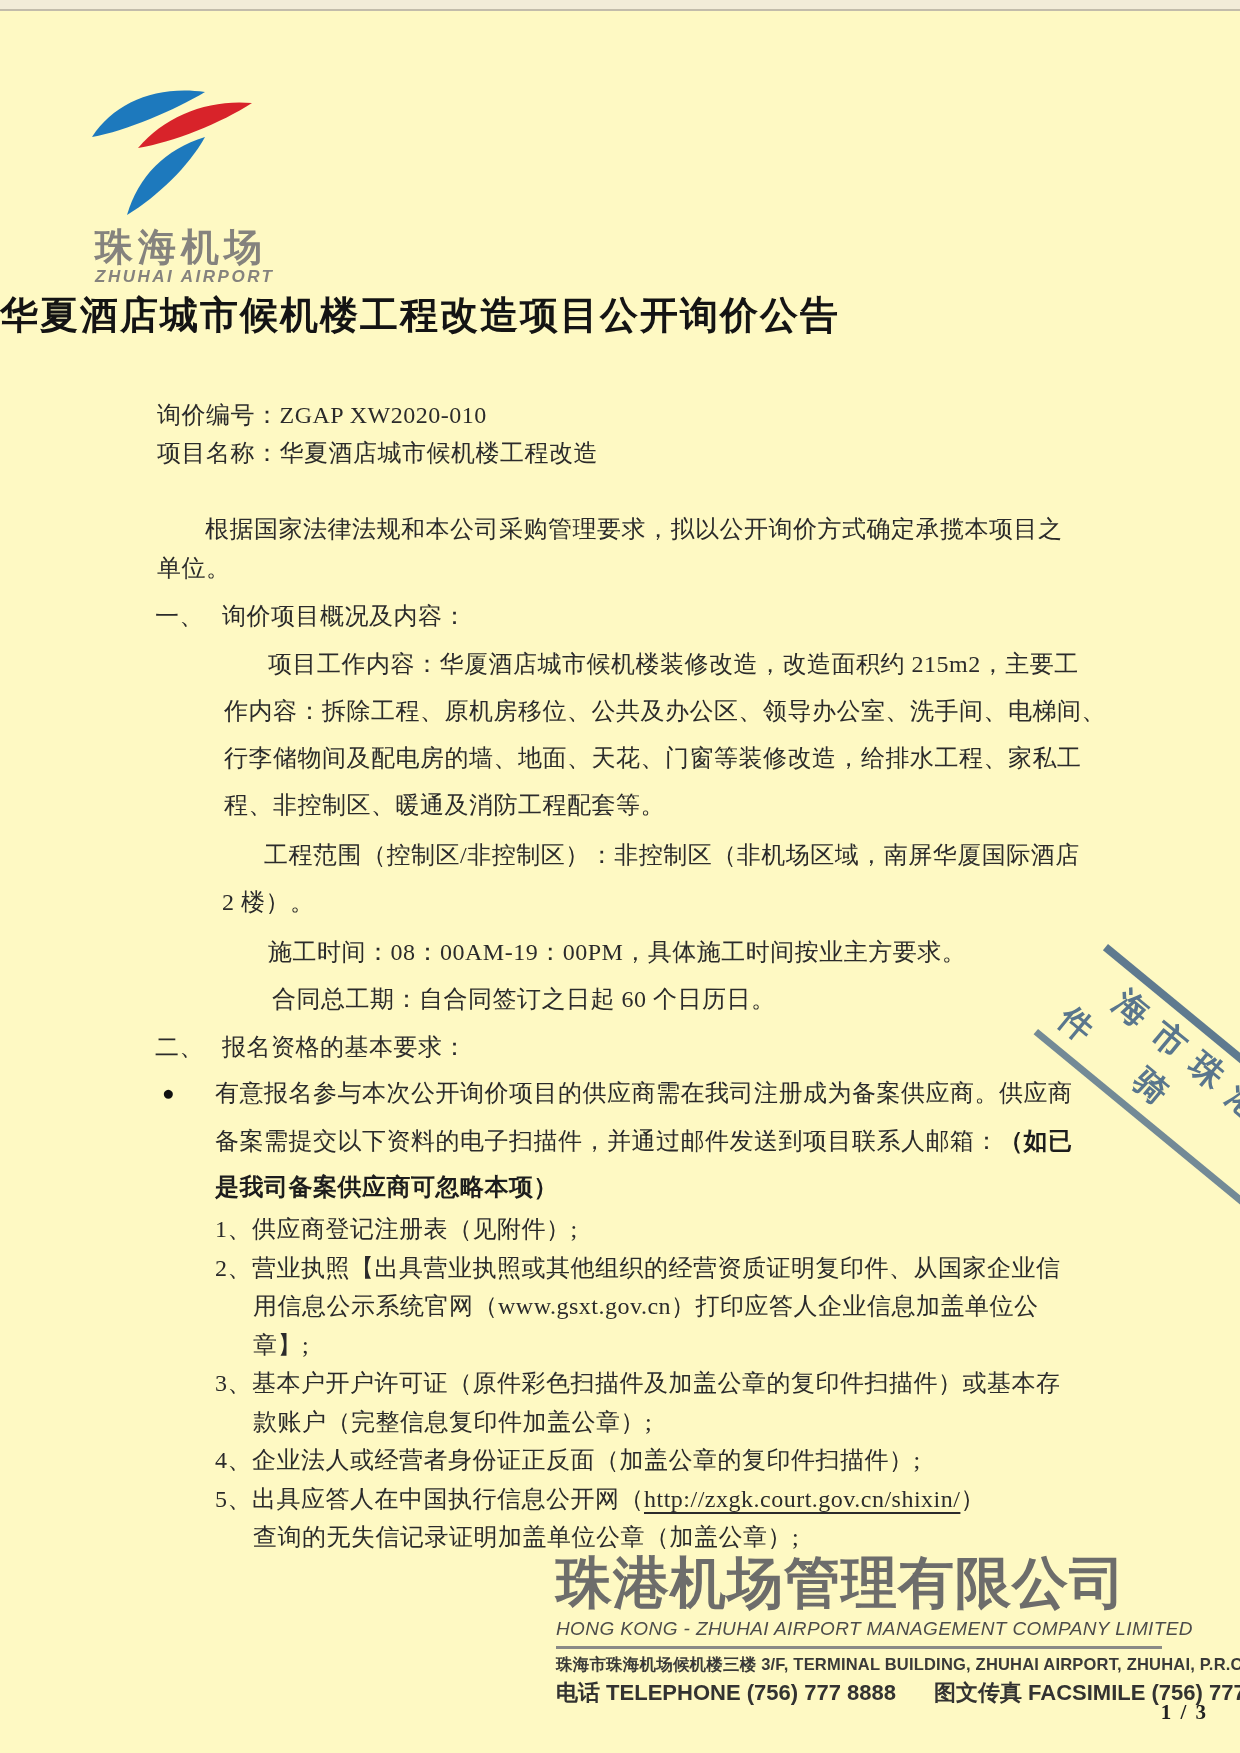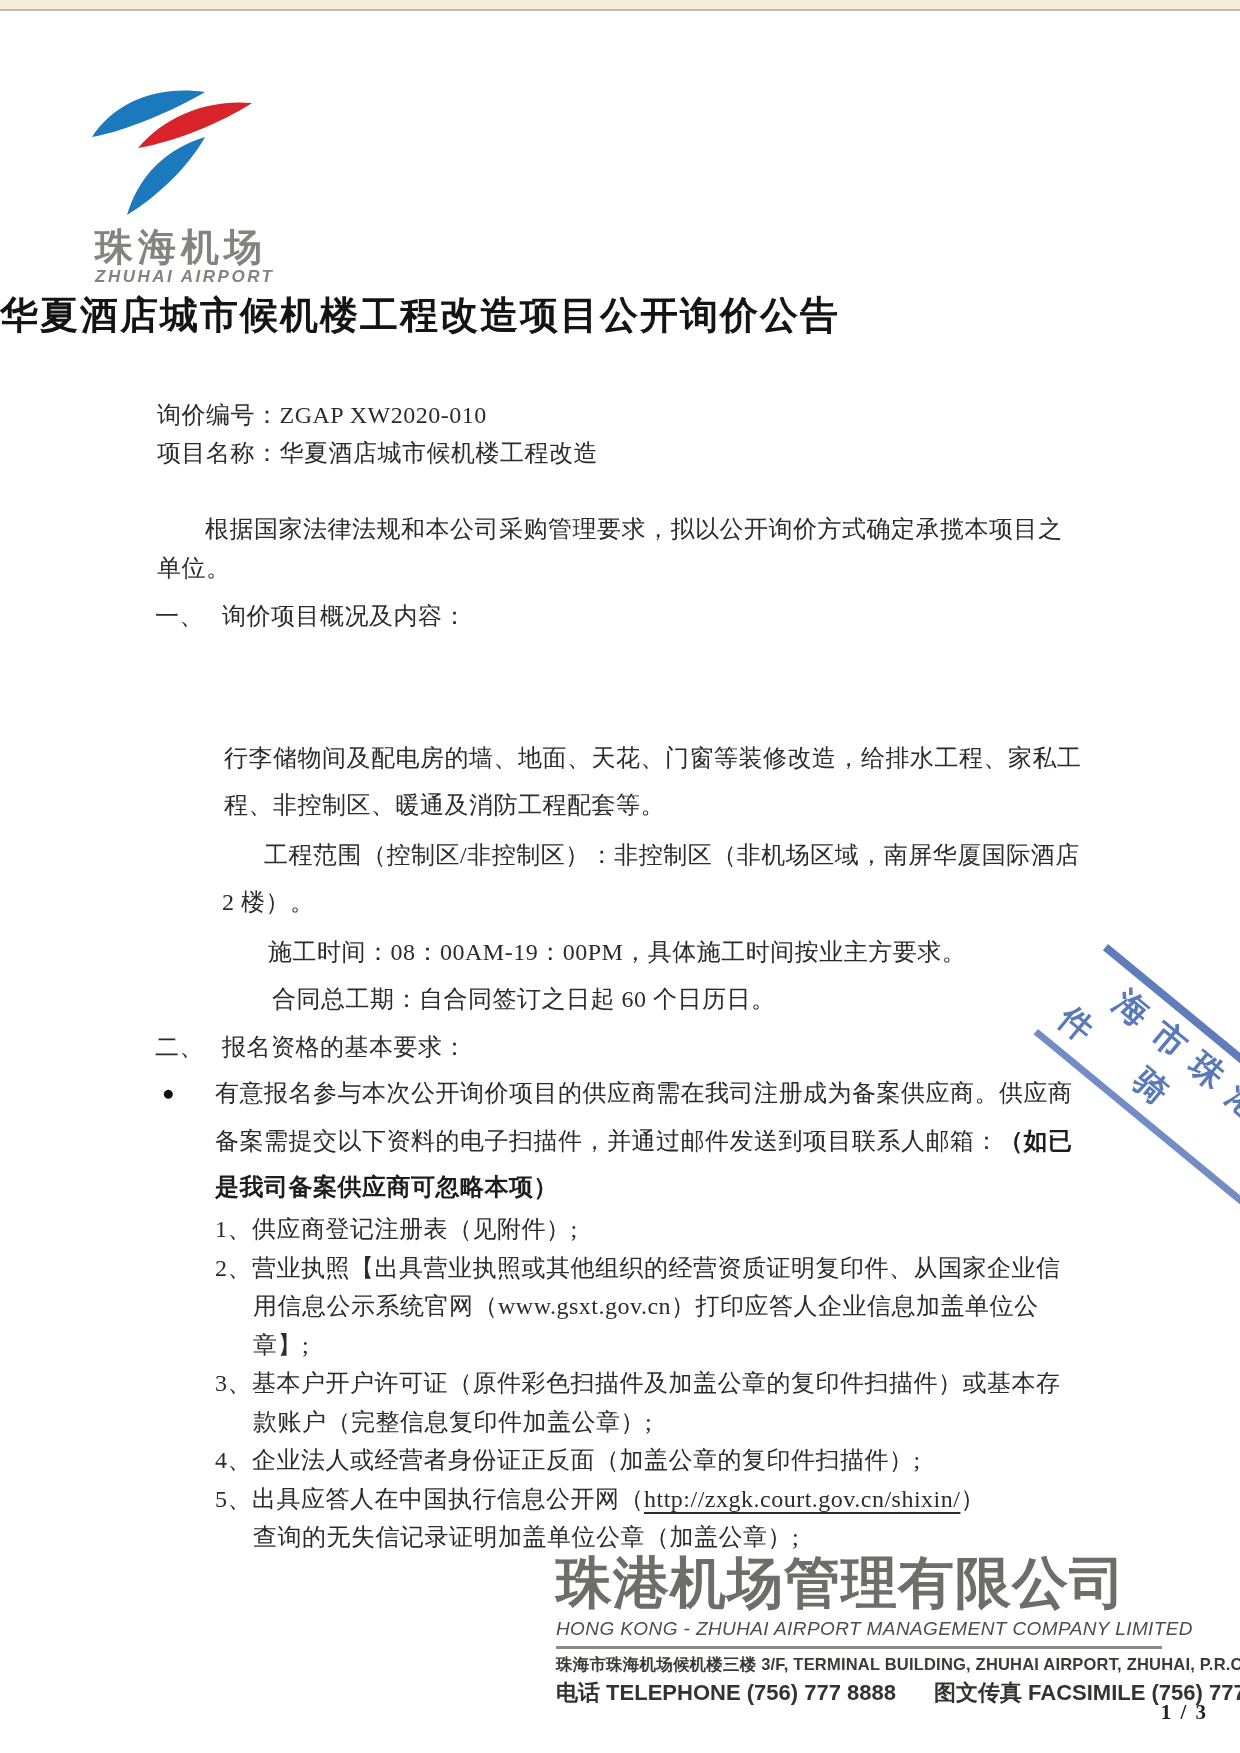--- a/index.html
+++ b/index.html
@@ -7,7 +7,7 @@
     position:relative;
     width:1240px;height:1753px;
     margin:0 auto;
-    background:#ffffff;
+    background:#fef9c3;
     overflow:hidden;
     font-family:"Liberation Serif","DejaVu Serif",serif;
     color:#262626;

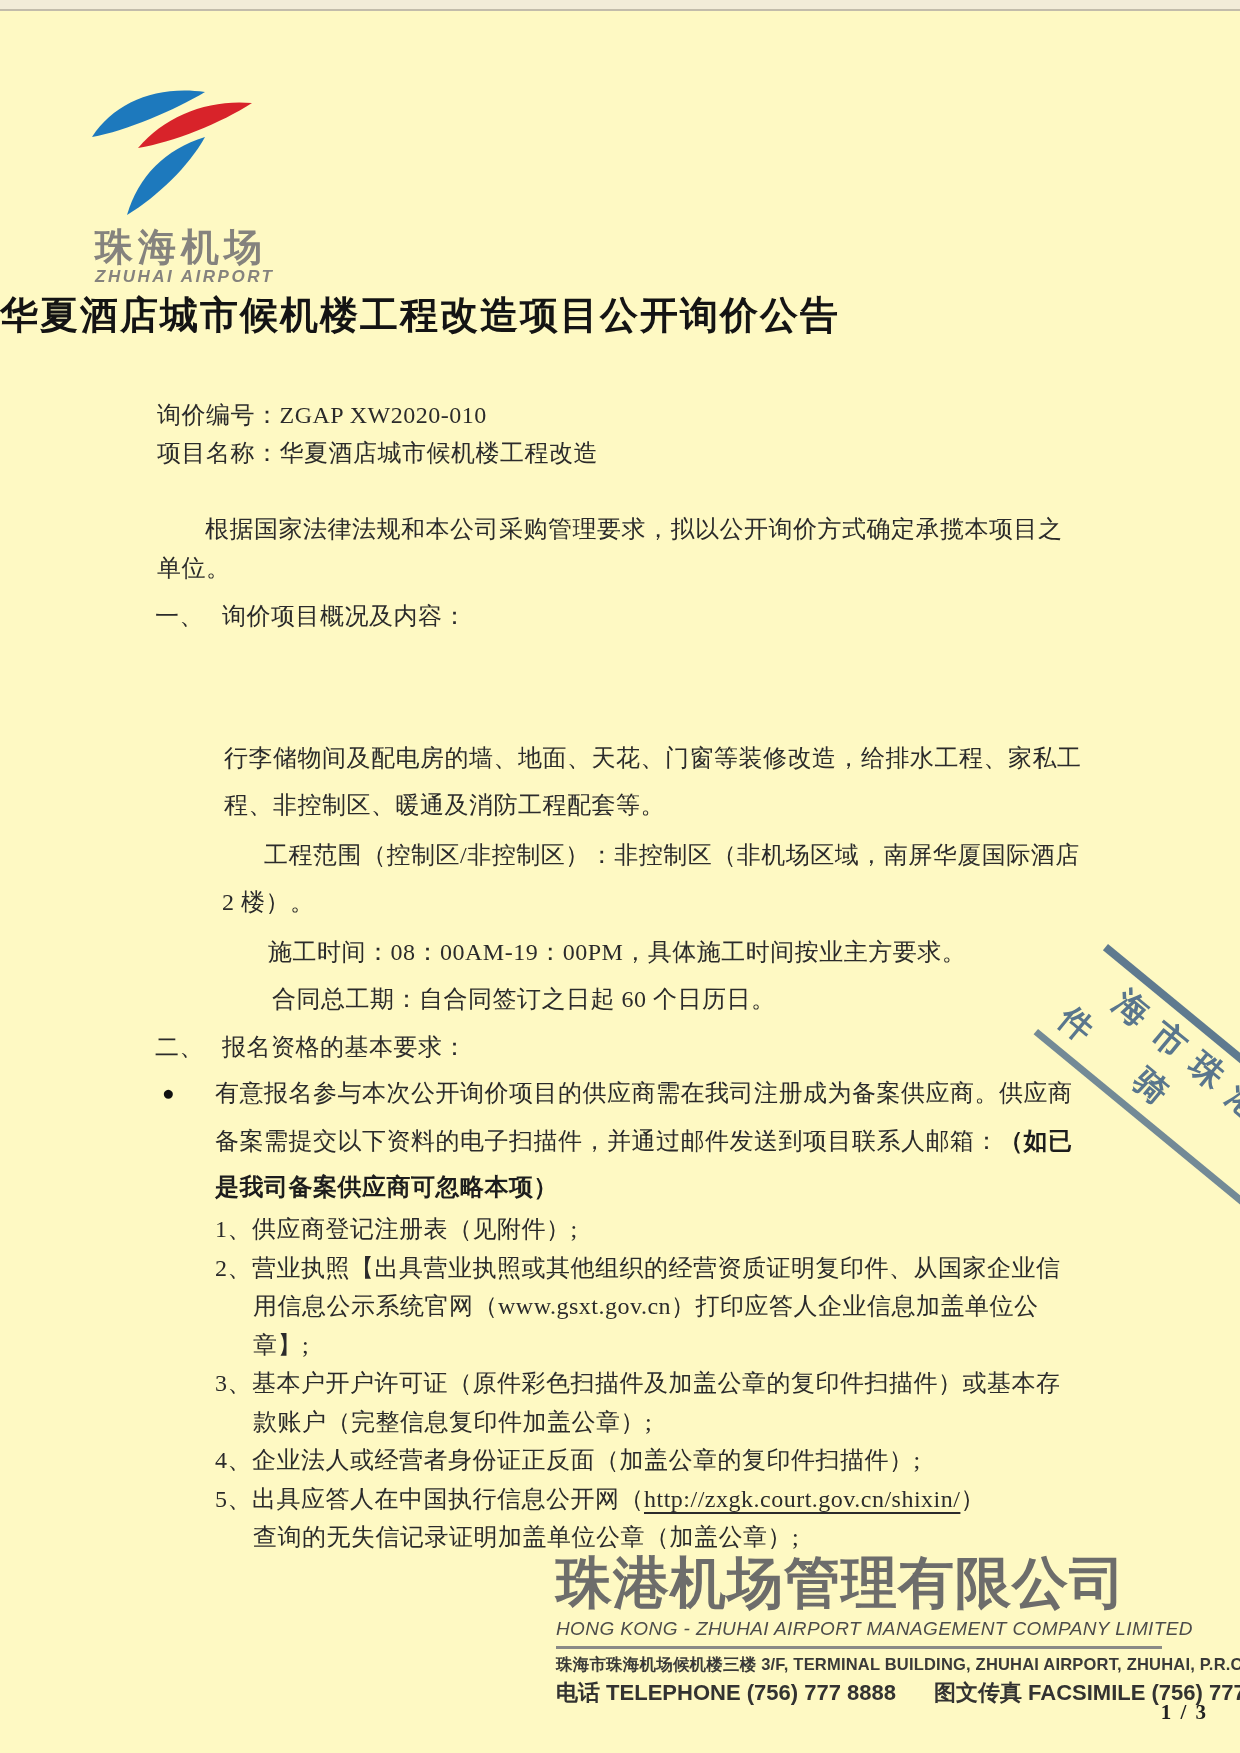--- a/index.html
+++ b/index.html
@@ -112,6 +112,7 @@
 
   <div class="ln" style="left:155px;top:601px">一、</div>
   <div class="ln" style="left:222px;top:601px">询价项目概况及内容：</div>
+  <div class="ln" style="left:268px;top:649px">项目工作内容：华厦酒店城市候机楼装修改造，改造面积约 215m2，主要工</div>
   <div class="ln" style="left:224px;top:743px">行李储物间及配电房的墙、地面、天花、门窗等装修改造，给排水工程、家私工</div>
   <div class="ln" style="left:224px;top:790px">程、非控制区、暖通及消防工程配套等。</div>
   <div class="ln" style="left:264px;top:840px">工程范围（控制区/非控制区）：非控制区（非机场区域，南屏华厦国际酒店</div>

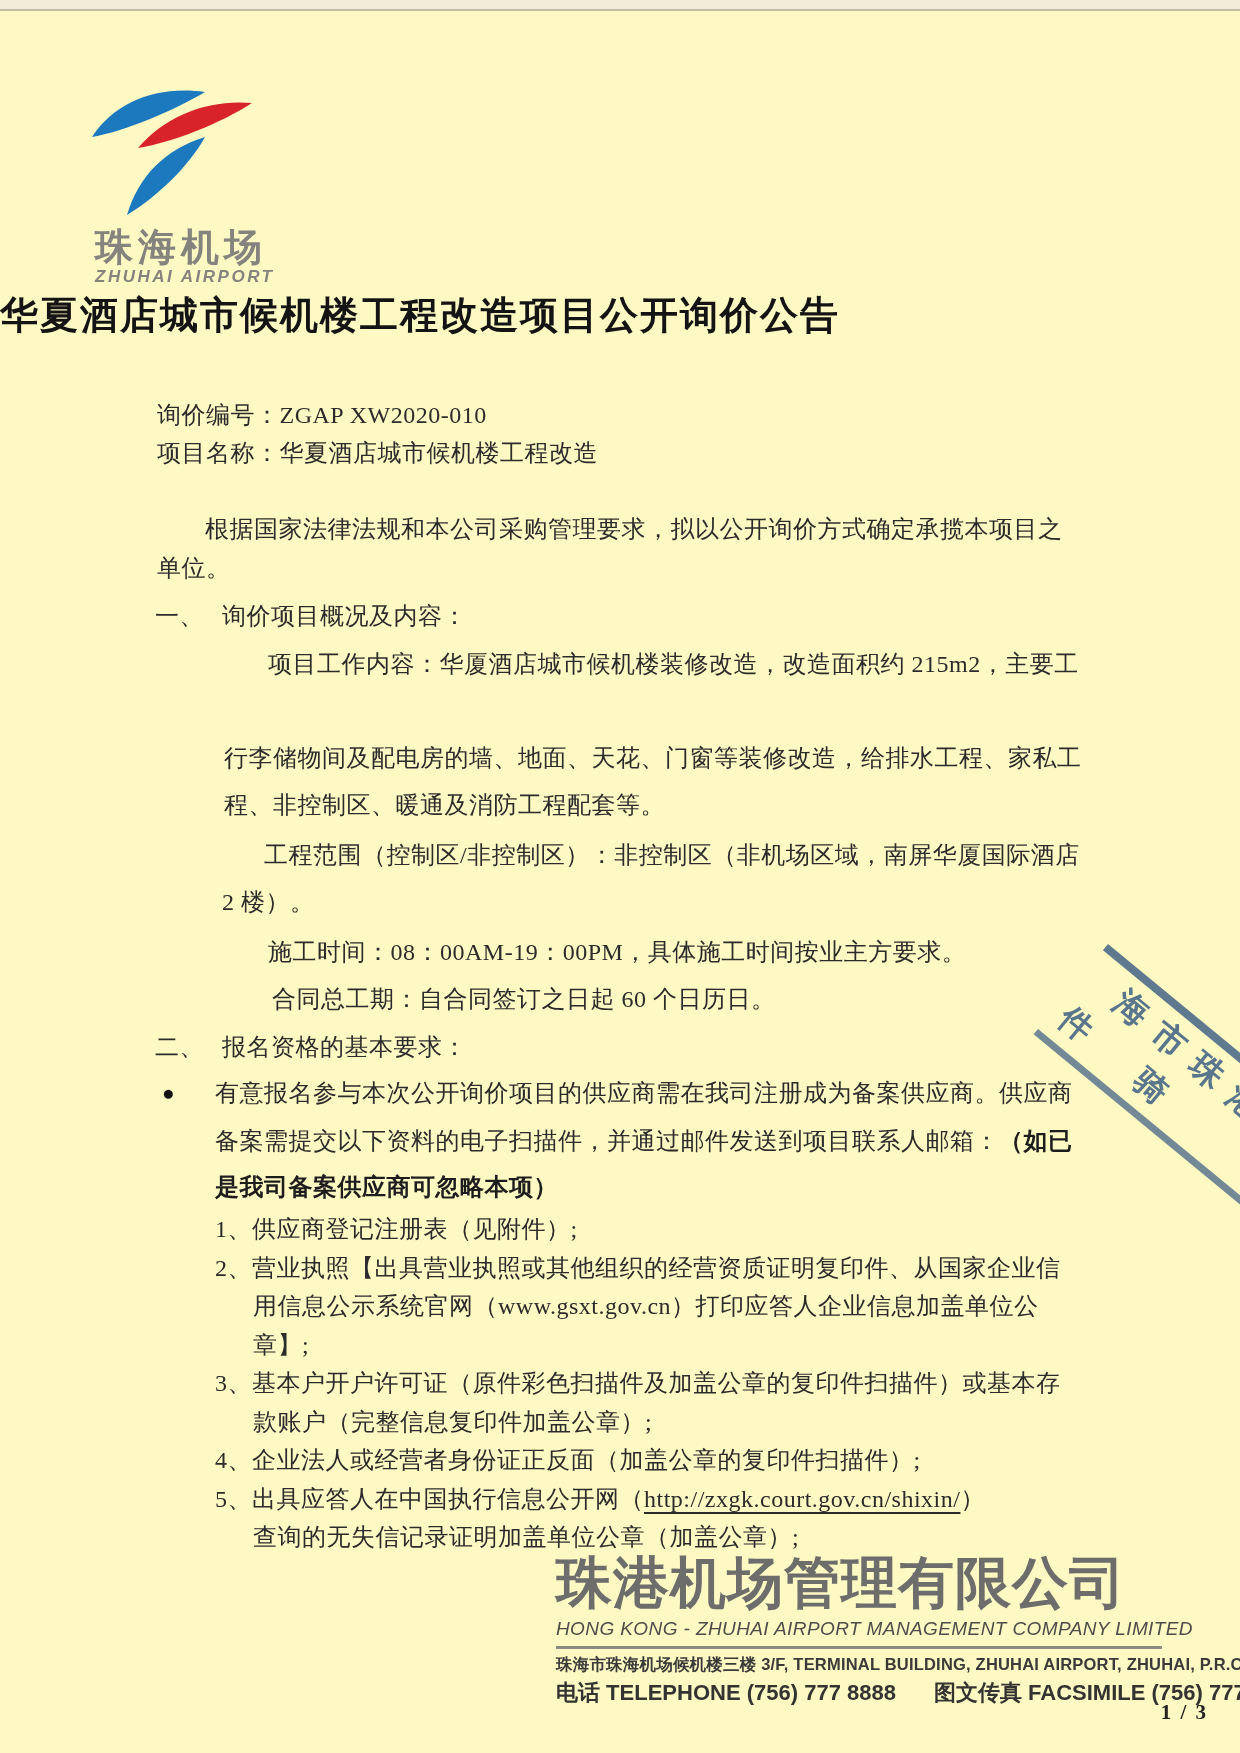--- a/index.html
+++ b/index.html
@@ -113,6 +113,7 @@
   <div class="ln" style="left:155px;top:601px">一、</div>
   <div class="ln" style="left:222px;top:601px">询价项目概况及内容：</div>
   <div class="ln" style="left:268px;top:649px">项目工作内容：华厦酒店城市候机楼装修改造，改造面积约 215m2，主要工</div>
+  <div class="ln" style="left:224px;top:696px">作内容：拆除工程、原机房移位、公共及办公区、领导办公室、洗手间、电梯间、</div>
   <div class="ln" style="left:224px;top:743px">行李储物间及配电房的墙、地面、天花、门窗等装修改造，给排水工程、家私工</div>
   <div class="ln" style="left:224px;top:790px">程、非控制区、暖通及消防工程配套等。</div>
   <div class="ln" style="left:264px;top:840px">工程范围（控制区/非控制区）：非控制区（非机场区域，南屏华厦国际酒店</div>

